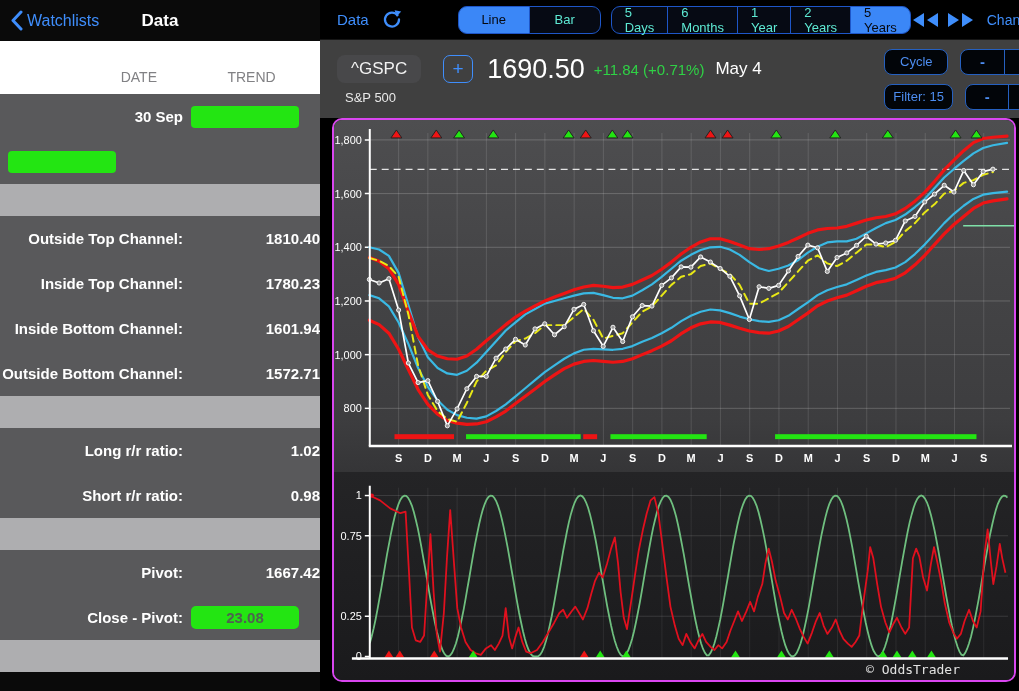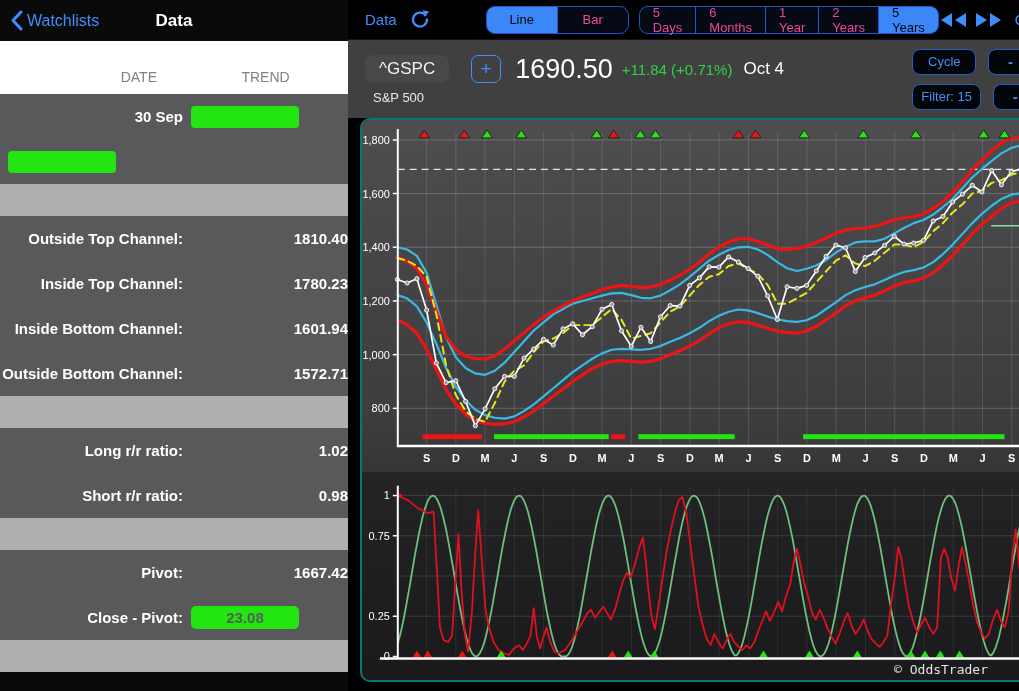--- a/index.html
+++ b/index.html
@@ -6,7 +6,7 @@
     font-family:"Liberation Sans",sans-serif;-webkit-font-smoothing:antialiased;}
   .screen{display:flex;width:1019px;height:691px;}
   
-  .sidebar{width:348px;flex:none;background:#0a0a0a;display:flex;flex-direction:column;}
+  .sidebar{width:320px;flex:none;background:#0a0a0a;display:flex;flex-direction:column;}
   .nav{height:41px;background:#0a0a0a;display:flex;align-items:center;position:relative;flex:none;}
   .back-group{display:flex;align-items:center;margin-left:10px;cursor:pointer;}
   .back-label{color:#3f8efc;font-size:16px;margin-left:4px;}

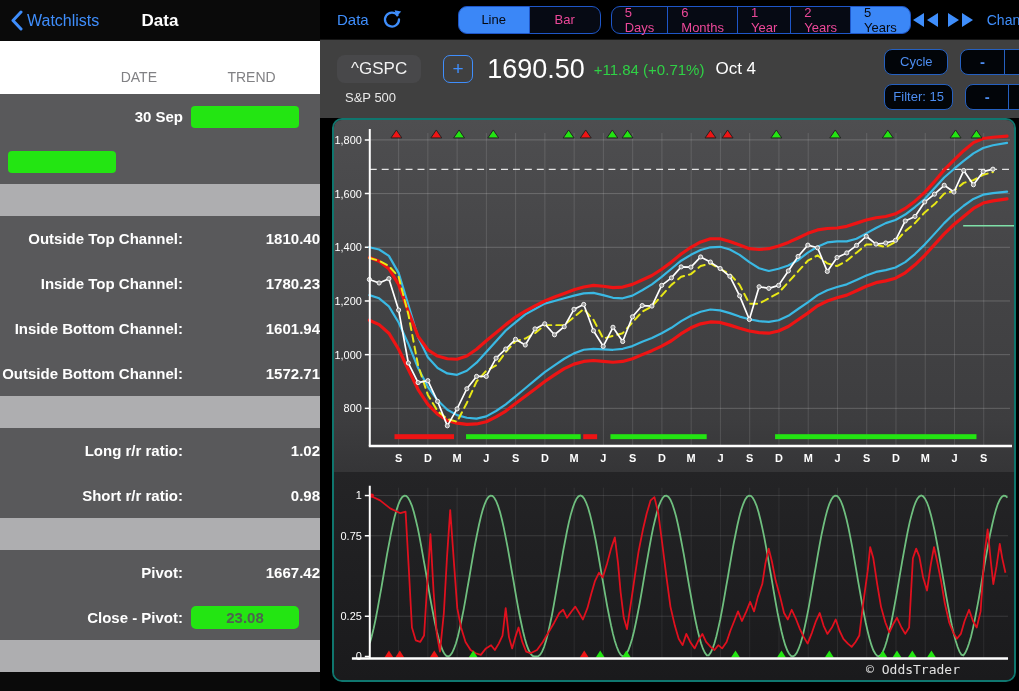--- a/index.html
+++ b/index.html
@@ -28,7 +28,7 @@
   .data-label{color:#3f8efc;font-size:15px;margin-left:4px;cursor:pointer;}
   .refresh{margin-left:12px;cursor:pointer;display:flex;}
   .seg{display:flex;height:28px;border-radius:9px;}
-  .seg-btn{display:flex;align-items:center;justify-content:center;font-size:13px;color:#ec4899;
+  .seg-btn{display:flex;align-items:center;justify-content:center;font-size:13px;color:#5eead4;
     border:1px solid #1e56c8;background:#060a14;padding:0 13px;cursor:pointer;margin-left:-1px;}
   .seg-btn:first-child{border-top-left-radius:9px;border-bottom-left-radius:9px;margin-left:0;}
   .seg-btn:last-child{border-top-right-radius:9px;border-bottom-right-radius:9px;}

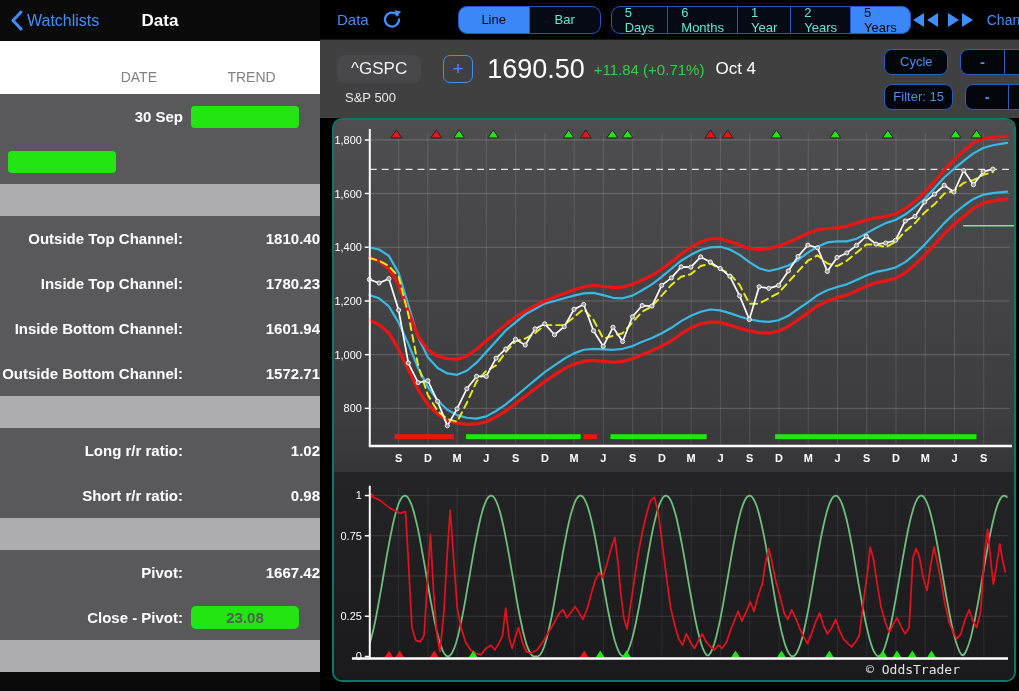--- a/index.html
+++ b/index.html
@@ -194,7 +194,7 @@
           <span class="add-btn">+</span>
           <span class="price">1690.50</span>
           <span class="change">+11.84 (+0.71%)</span>
-          <span class="tdate">Oct 4</span>
+          <span class="tdate">May 4</span>
         </div>
         <div class="tname">S&amp;P 500</div>
       </div>

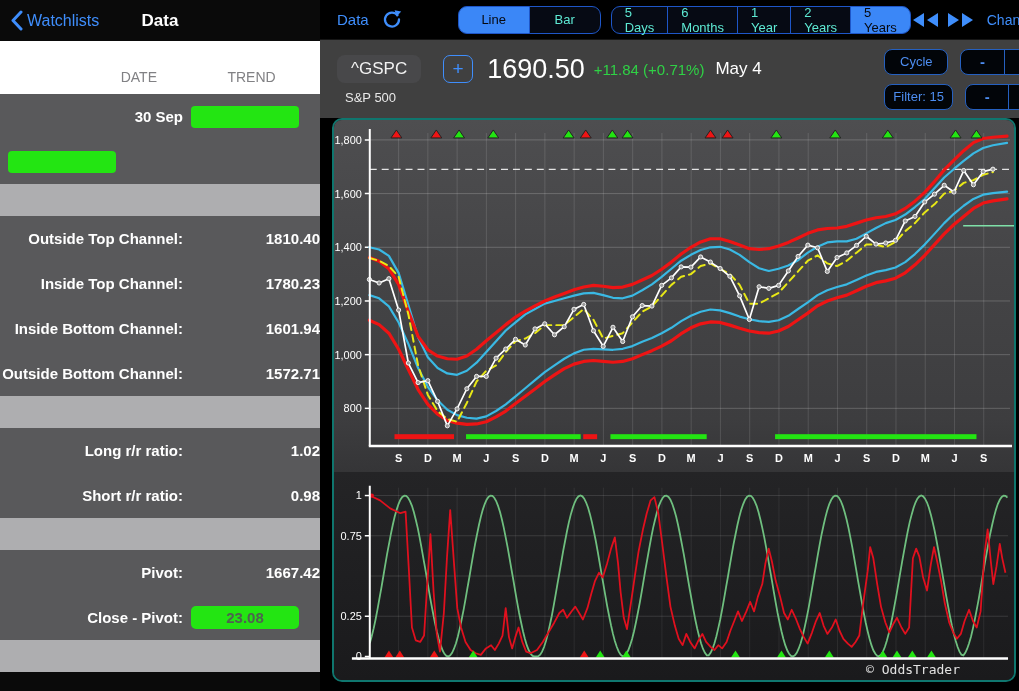--- a/index.html
+++ b/index.html
@@ -57,7 +57,7 @@
   .pm-cell{flex:1;display:flex;align-items:center;justify-content:center;color:#4d8df0;font-size:15px;font-weight:bold;cursor:pointer;}
   .pm-cell + .pm-cell{border-left:1px solid #2560c0;}
   
-  .panel{margin-left:12px;width:684px;height:564px;border:2px solid #0f766e;border-radius:10px;overflow:hidden;
+  .panel{margin-left:12px;width:684px;height:564px;border:2px solid #d946ef;border-radius:10px;overflow:hidden;
     box-sizing:border-box;background:#1a1a1c;position:relative;flex:none;}
   .main-area{height:352px;background:linear-gradient(180deg,#4e4e50 0%,#454547 40%,#3d3d3f 85%,#353537 100%);}
   .osc-area{height:208px;background:linear-gradient(180deg,#242426,#1a1a1c);position:relative;}

